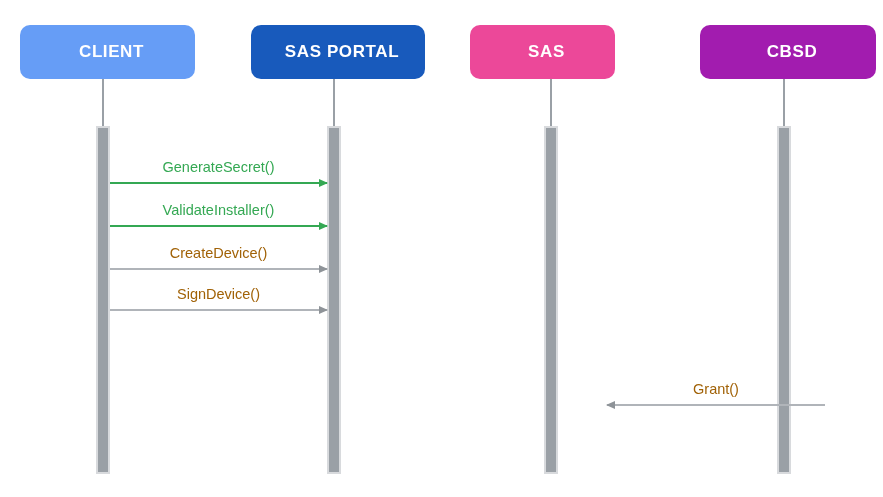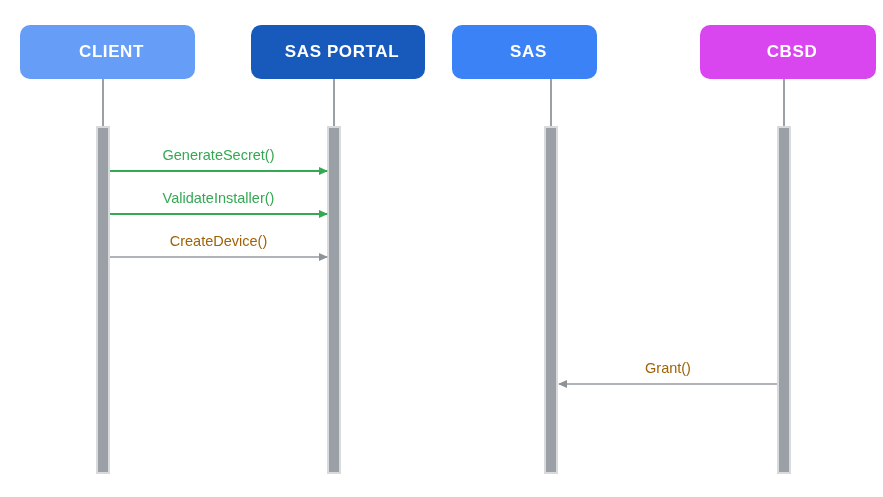--- a/index.html
+++ b/index.html
@@ -32,7 +32,7 @@
   }
   .actor-client     { left: 20px;  width: 167px; background: #669DF6; }
   .actor-sas-portal { left: 251px; width: 166px; background: #185ABC; }
-  .actor-sas        { left: 452px; width: 137px; background: #3b82f6; }
+  .actor-sas        { left: 470px; width: 137px; background: #ec4899; }
   .actor-cbsd       { left: 700px; width: 168px; background: #d946ef; }
 
   

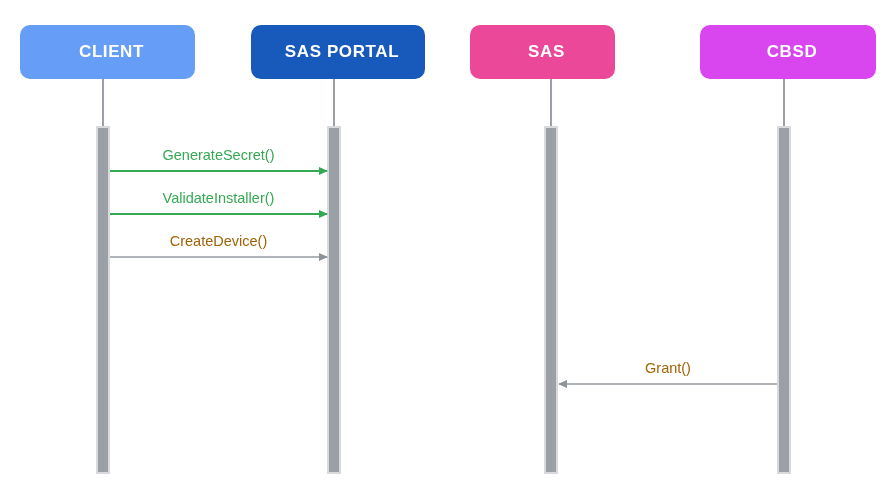--- a/index.html
+++ b/index.html
@@ -33,7 +33,7 @@
   .actor-client     { left: 20px;  width: 167px; background: #669DF6; }
   .actor-sas-portal { left: 251px; width: 166px; background: #185ABC; }
   .actor-sas        { left: 470px; width: 137px; background: #ec4899; }
-  .actor-cbsd       { left: 700px; width: 168px; background: #d946ef; }
+  .actor-cbsd       { left: 700px; width: 168px; background: #a21caf; }
 
   
   .stub {

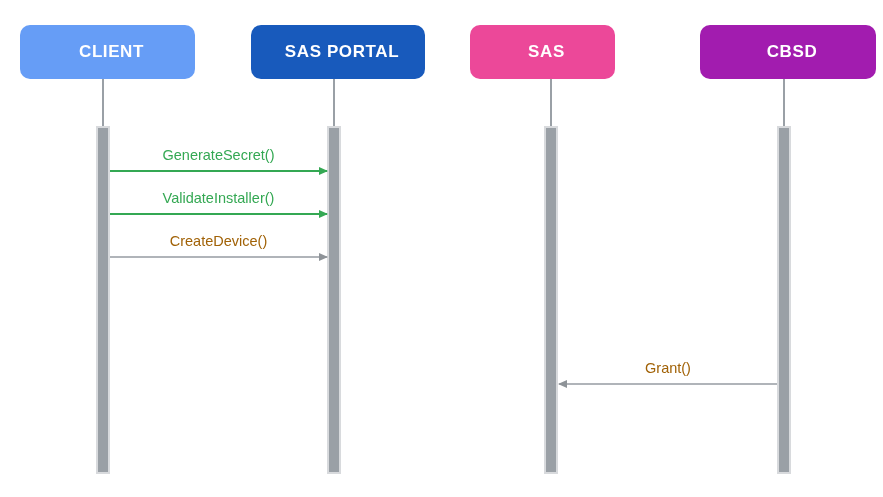--- a/index.html
+++ b/index.html
@@ -83,6 +83,7 @@
     line-height: 20px;
     margin-bottom: 5px;
     white-space: nowrap;
+    margin-top: 12px;
   }
   .msg-line {
     position: relative;

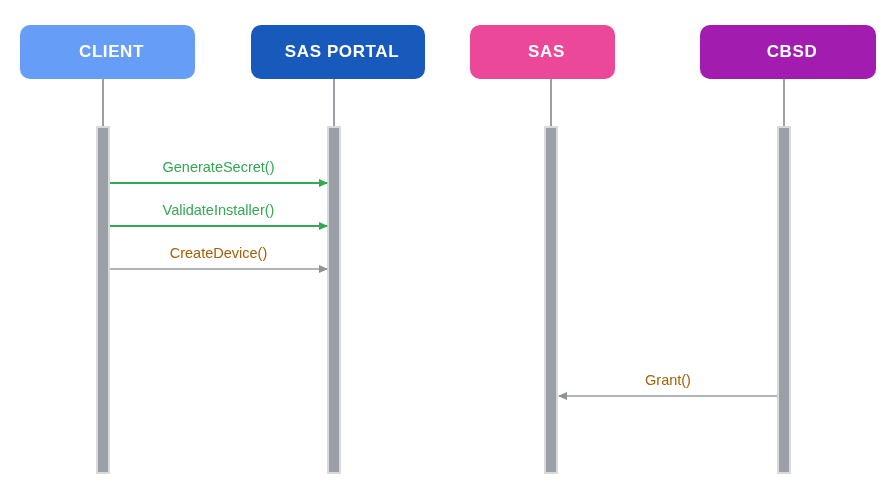--- a/index.html
+++ b/index.html
@@ -154,6 +154,12 @@
       <div class="msg-head"></div>
     </div>
   </div>
+  <div class="message msg-left-group msg-gray dir-right m4">
+    <span class="msg-label">SignDevice()</span>
+    <div class="msg-line">
+      <div class="msg-head"></div>
+    </div>
+  </div>
 
   <div class="message msg-right-group msg-gray dir-left m6">
     <span class="msg-label">Grant()</span>

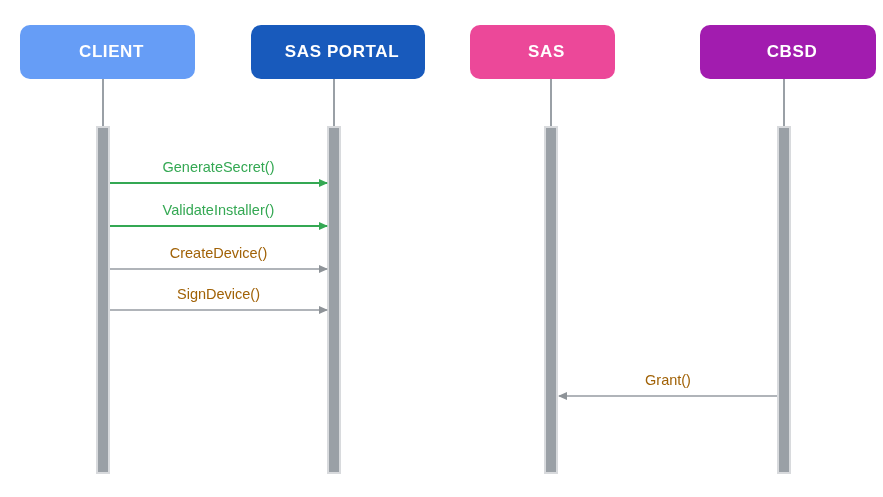--- a/index.html
+++ b/index.html
@@ -74,7 +74,7 @@
   .m3 { top: 231px; }
   .m4 { top: 272px; }
   .m5 { top: 316px; }
-  .m6 { top: 358px; }
+  .m6 { top: 367px; padding-left: 48px; }
 
   .msg-label {
     display: block;

